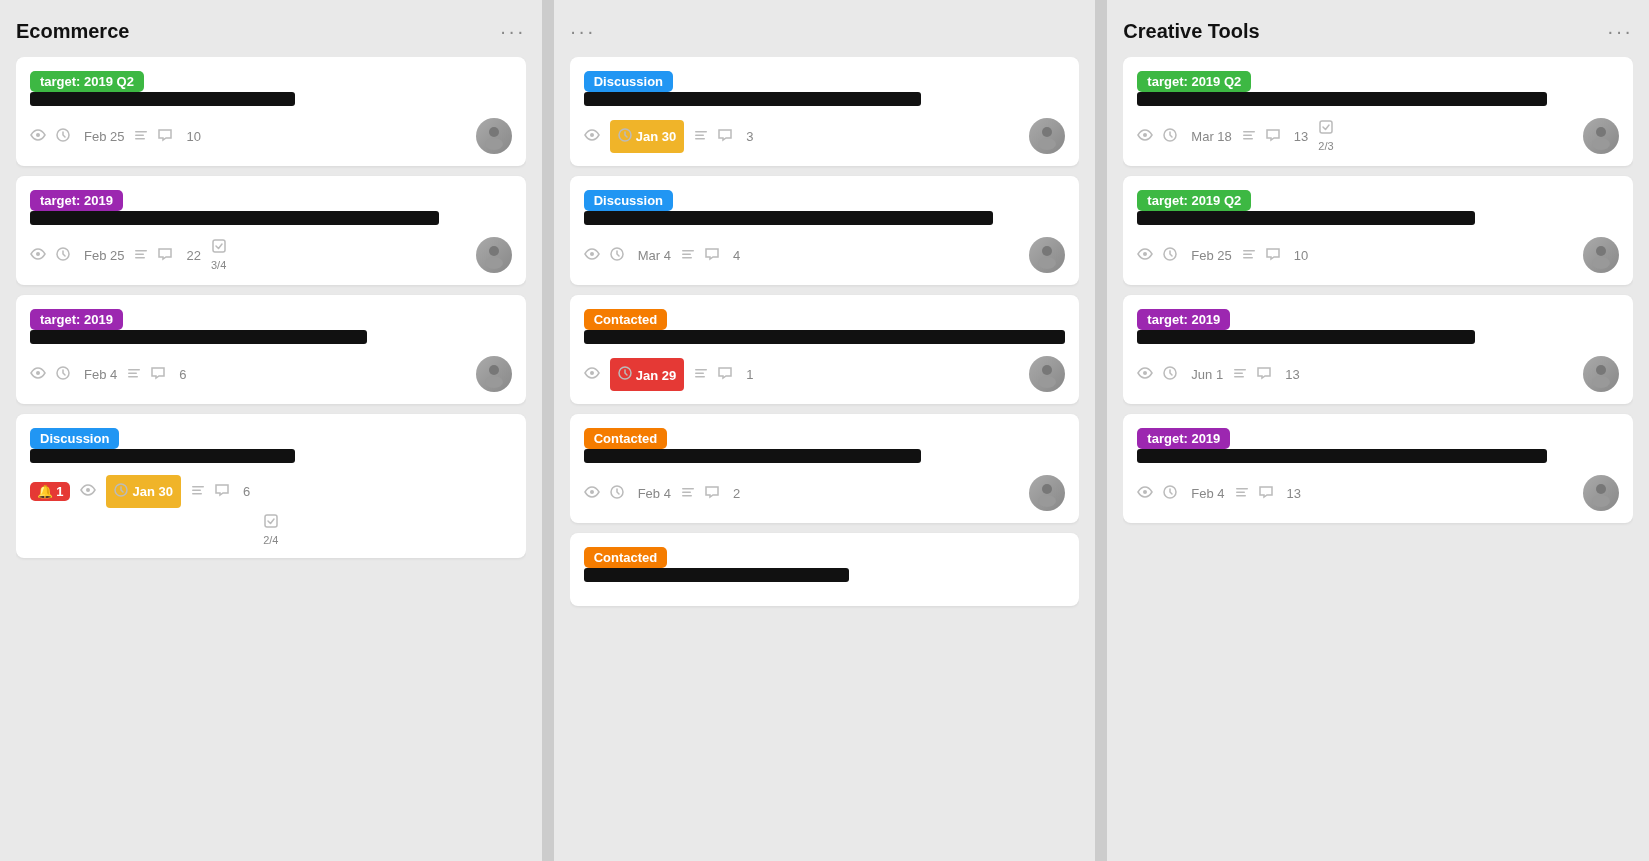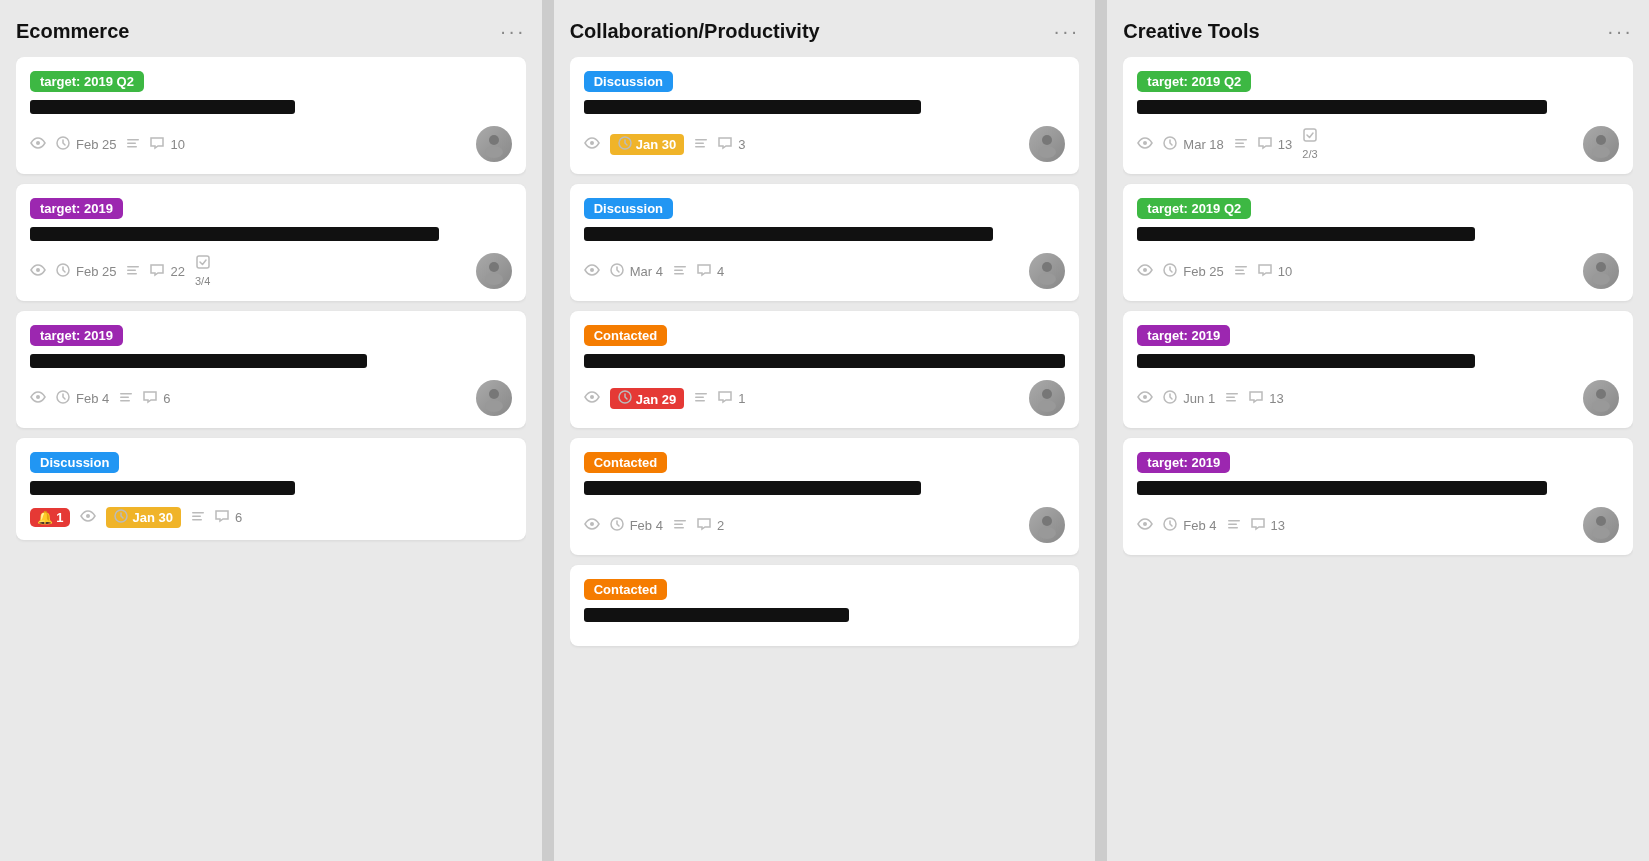--- a/index.html
+++ b/index.html
@@ -320,7 +320,6 @@
     <div style="width: 6px; background: rgb(204, 204, 204); flex-shrink: 0;"></div>
     <div class="column">
       <div class="column-header">
-        <div class="column-title">Collaboration/Productivity</div>
         <div class="column-menu">···</div>
       </div>
       <div class="cards-list">

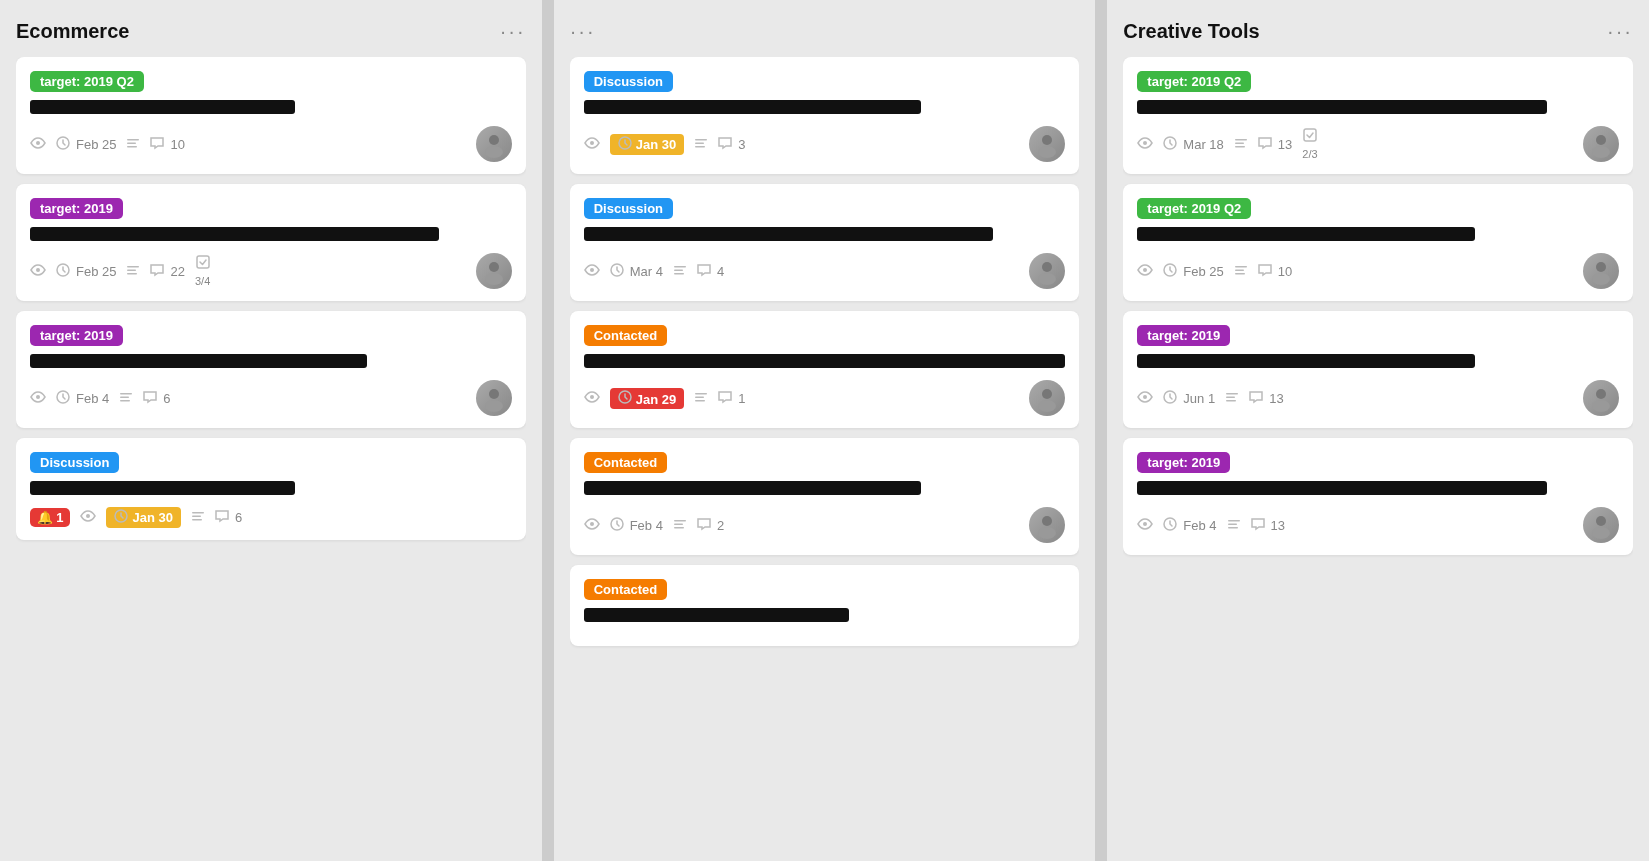--- a/index.html
+++ b/index.html
@@ -71,7 +71,6 @@
       font-size: 13px;
       font-weight: 700;
       color: #fff;
-      margin-bottom: 8px;
     }
     .tag-green { background: #3db843; }
     .tag-purple { background: #9c27b0; }

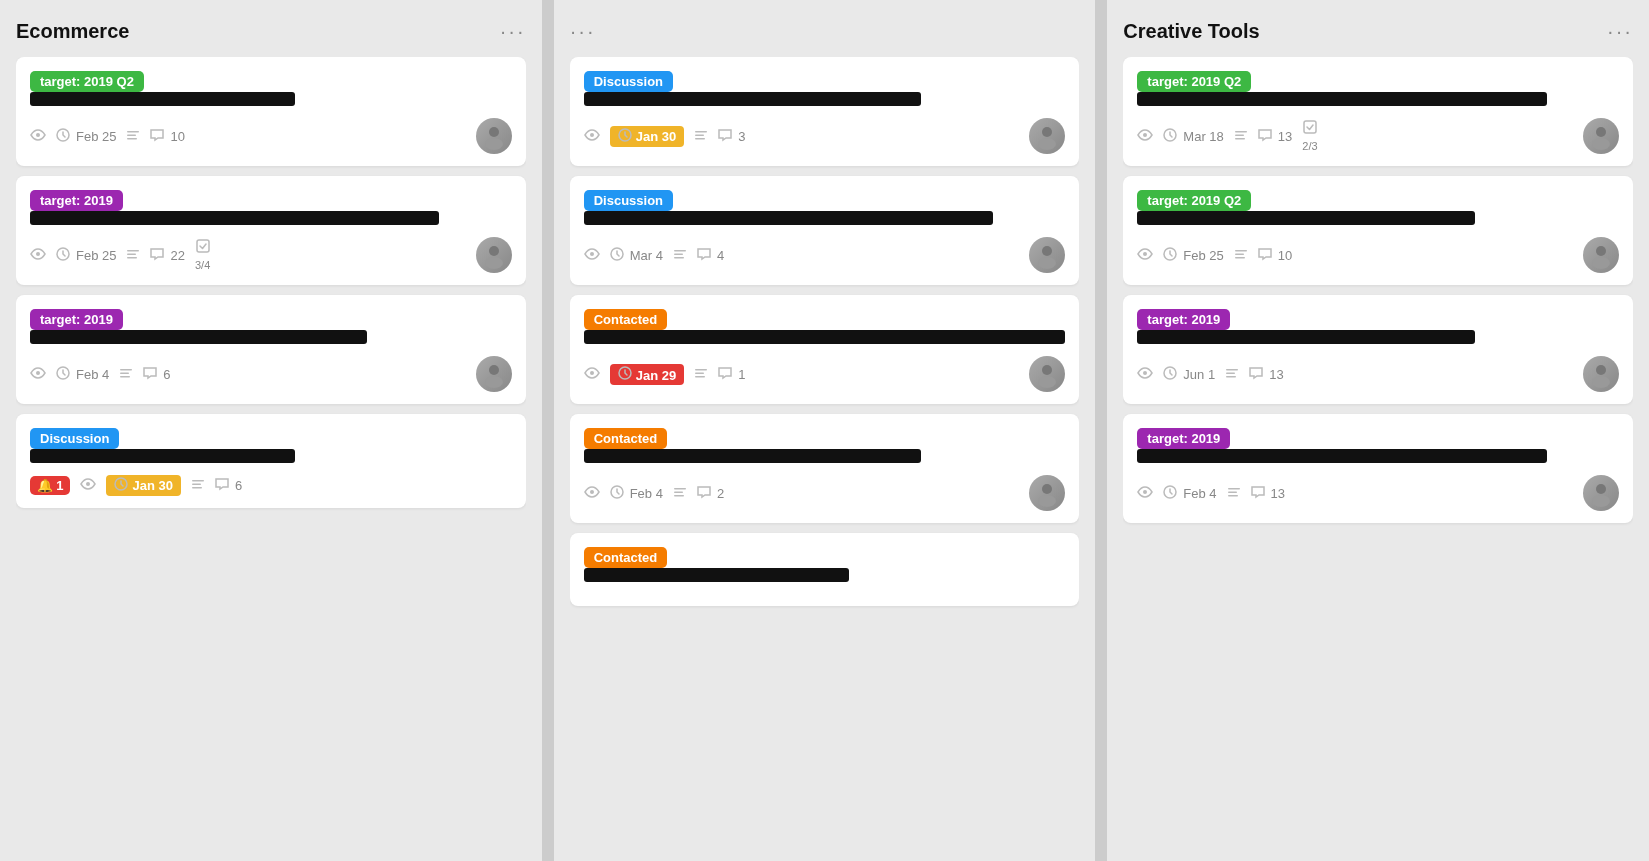--- a/index.html
+++ b/index.html
@@ -98,7 +98,7 @@
     .meta-item {
       display: flex;
       align-items: center;
-      gap: 6px;
+      gap: 14px;
     }
     .meta-icon {
       font-size: 13px;

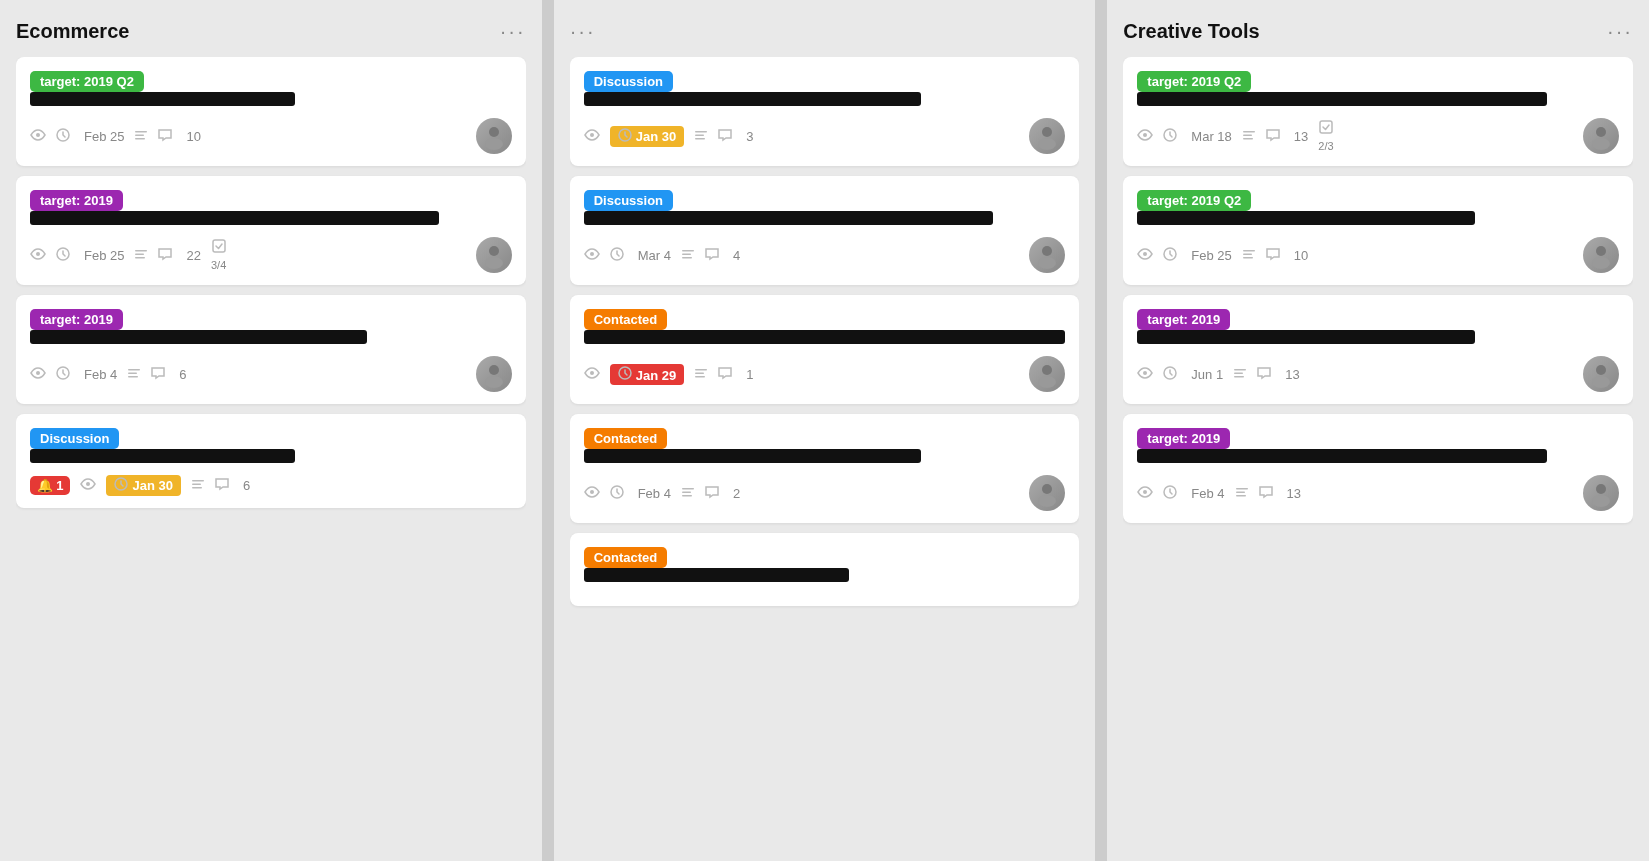--- a/index.html
+++ b/index.html
@@ -109,7 +109,7 @@
       align-items: center;
       gap: 4px;
       border-radius: 4px;
-      padding: 2px 8px;
+      padding: 8px 8px;
       font-size: 13px;
       font-weight: 600;
       color: #fff;

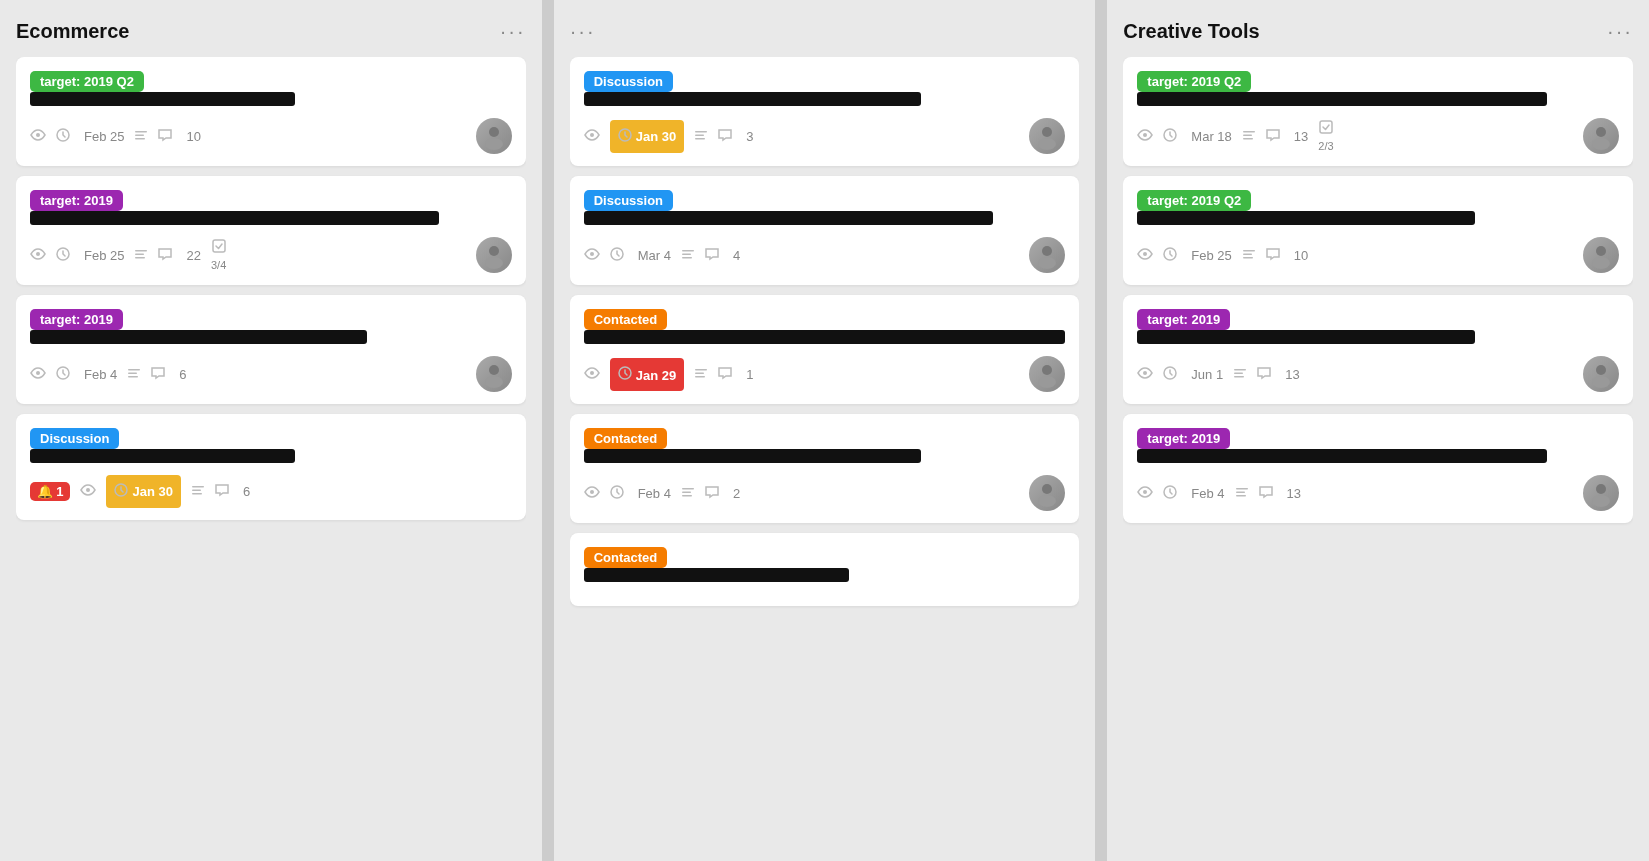--- a/index.html
+++ b/index.html
@@ -313,6 +313,14 @@
                 </svg></span>
               <span>6</span>
             </div>
+          </div><div style="margin-top: 6px;">
+            <div class="check-item">
+              <span class="meta-icon"><svg width="14" height="14" viewBox="0 0 14 14" fill="none">
+                  <rect x="1" y="1" width="12" height="12" rx="2" stroke="#bbb" stroke-width="1.5"></rect>
+                  <path d="M4 7l2.5 2.5L10 5" stroke="#bbb" stroke-width="1.5" stroke-linecap="round" stroke-linejoin="round"></path>
+                </svg></span>
+              <span>2/4</span>
+            </div>
           </div></div>
       </div>
     </div>

